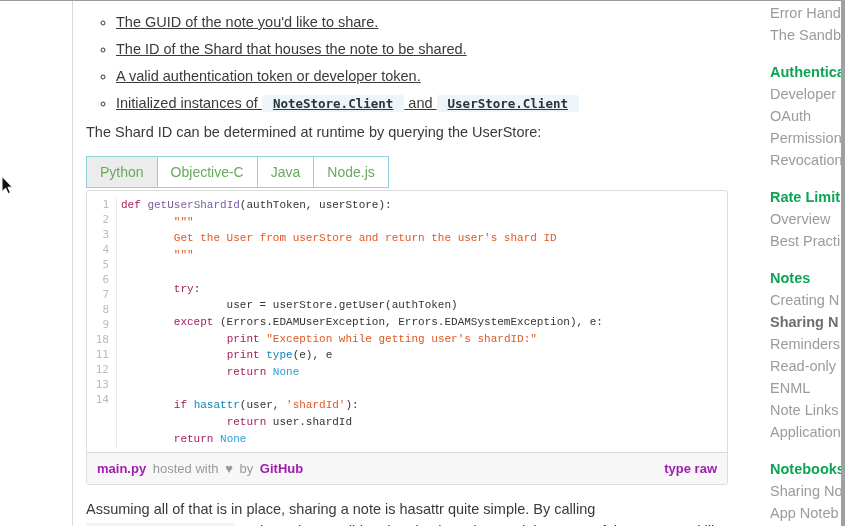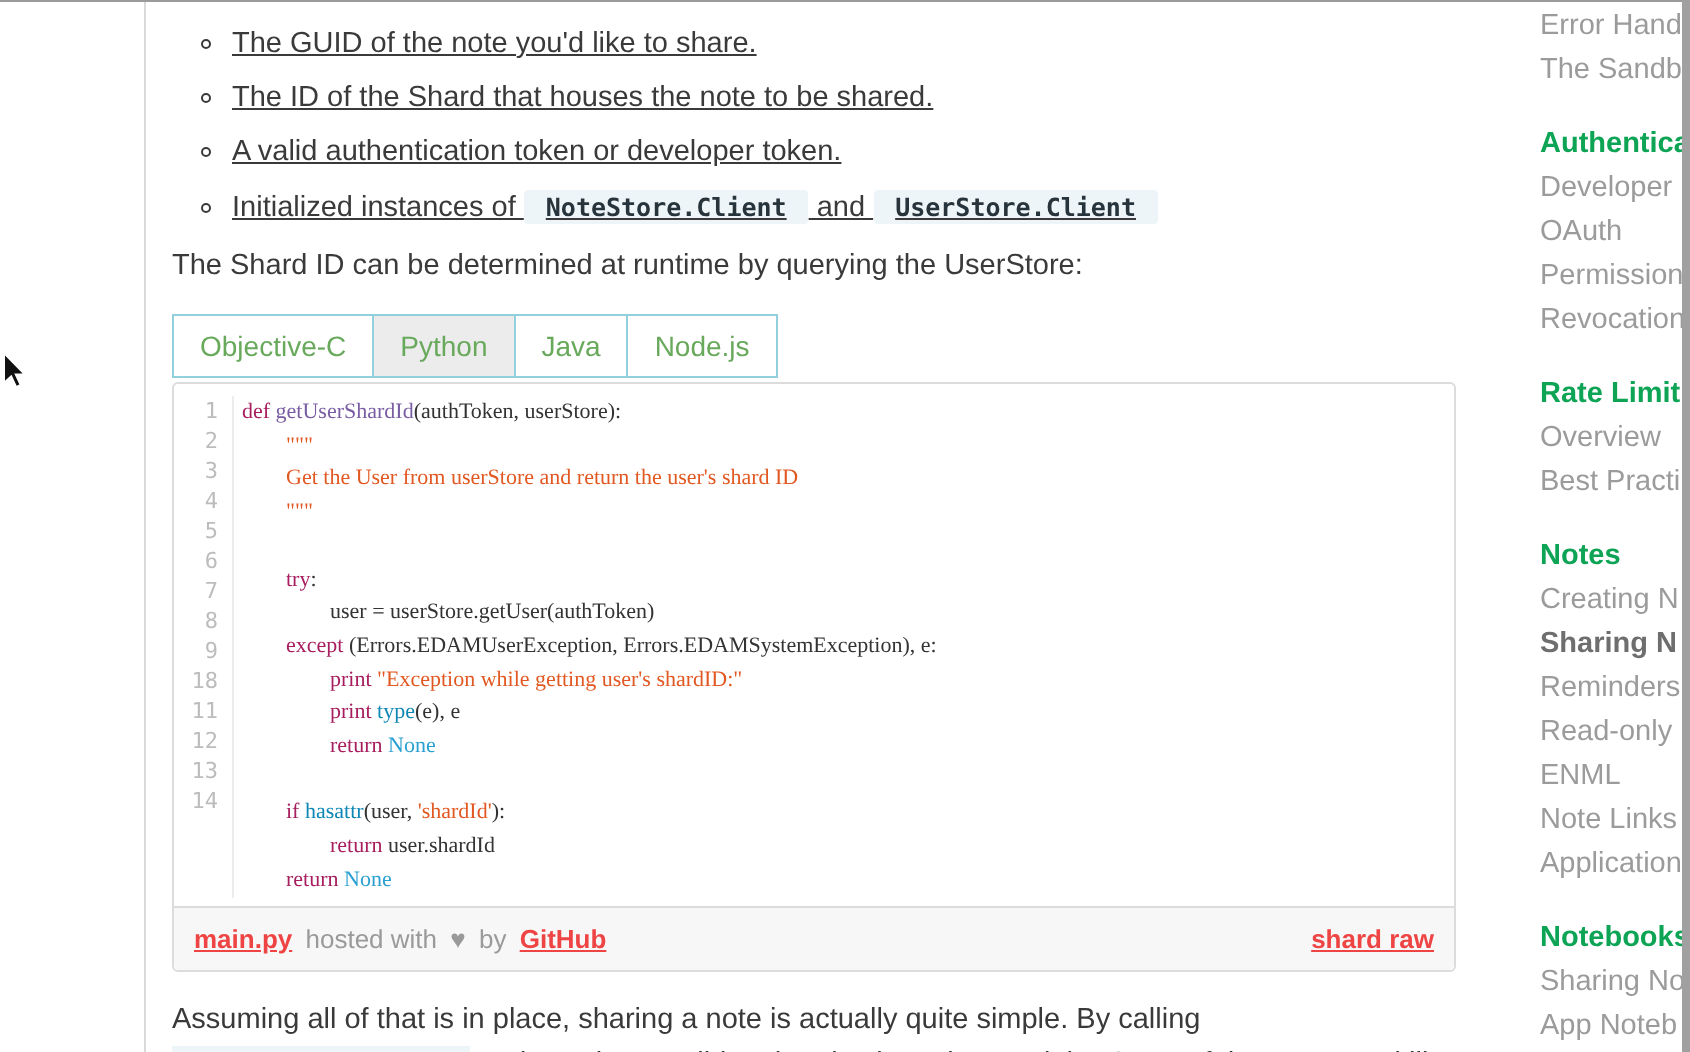--- a/index.html
+++ b/index.html
@@ -90,8 +90,8 @@
   <p class="p-shard">The Shard ID can be determined at runtime by querying the UserStore:</p>
 
   <div class="tabs">
+      <div class="tab active">Python</div>
       <div class="tab">Objective-C</div>
-      <div class="tab active">Python</div>
       <div class="tab">Java</div>
       <div class="tab">Node.js</div>
     </div>

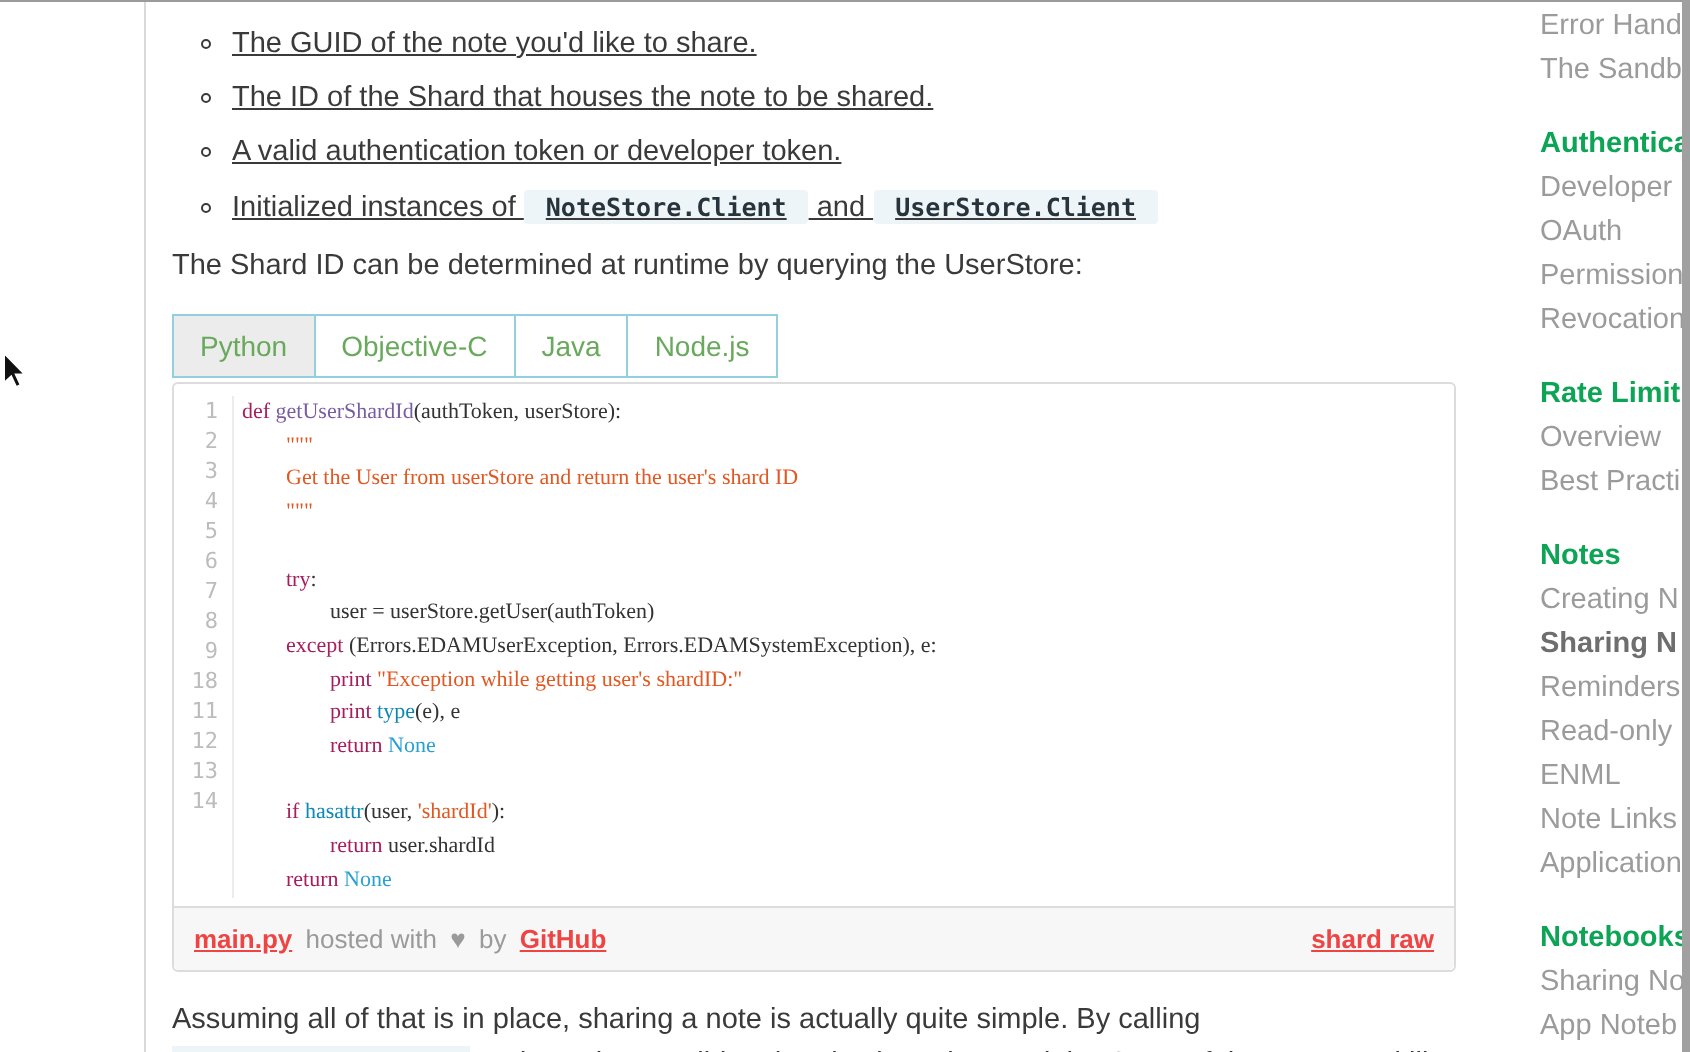--- a/index.html
+++ b/index.html
@@ -37,7 +37,7 @@
     color:#bcbcbc;border-right:1px solid #ececec;
   }
   .code{
-    padding-left:4px;font-family:Liberation Serif, serif;font-size:11px;
+    padding-left:4px;font-family:Liberation Mono, monospace;font-size:11px;
     line-height:16.7px;color:#333;white-space:pre;overflow:hidden;flex:1;
   }
   .c-p{color:#333;} .c-k{color:#a71d5d;} .c-f{color:#795da3;}

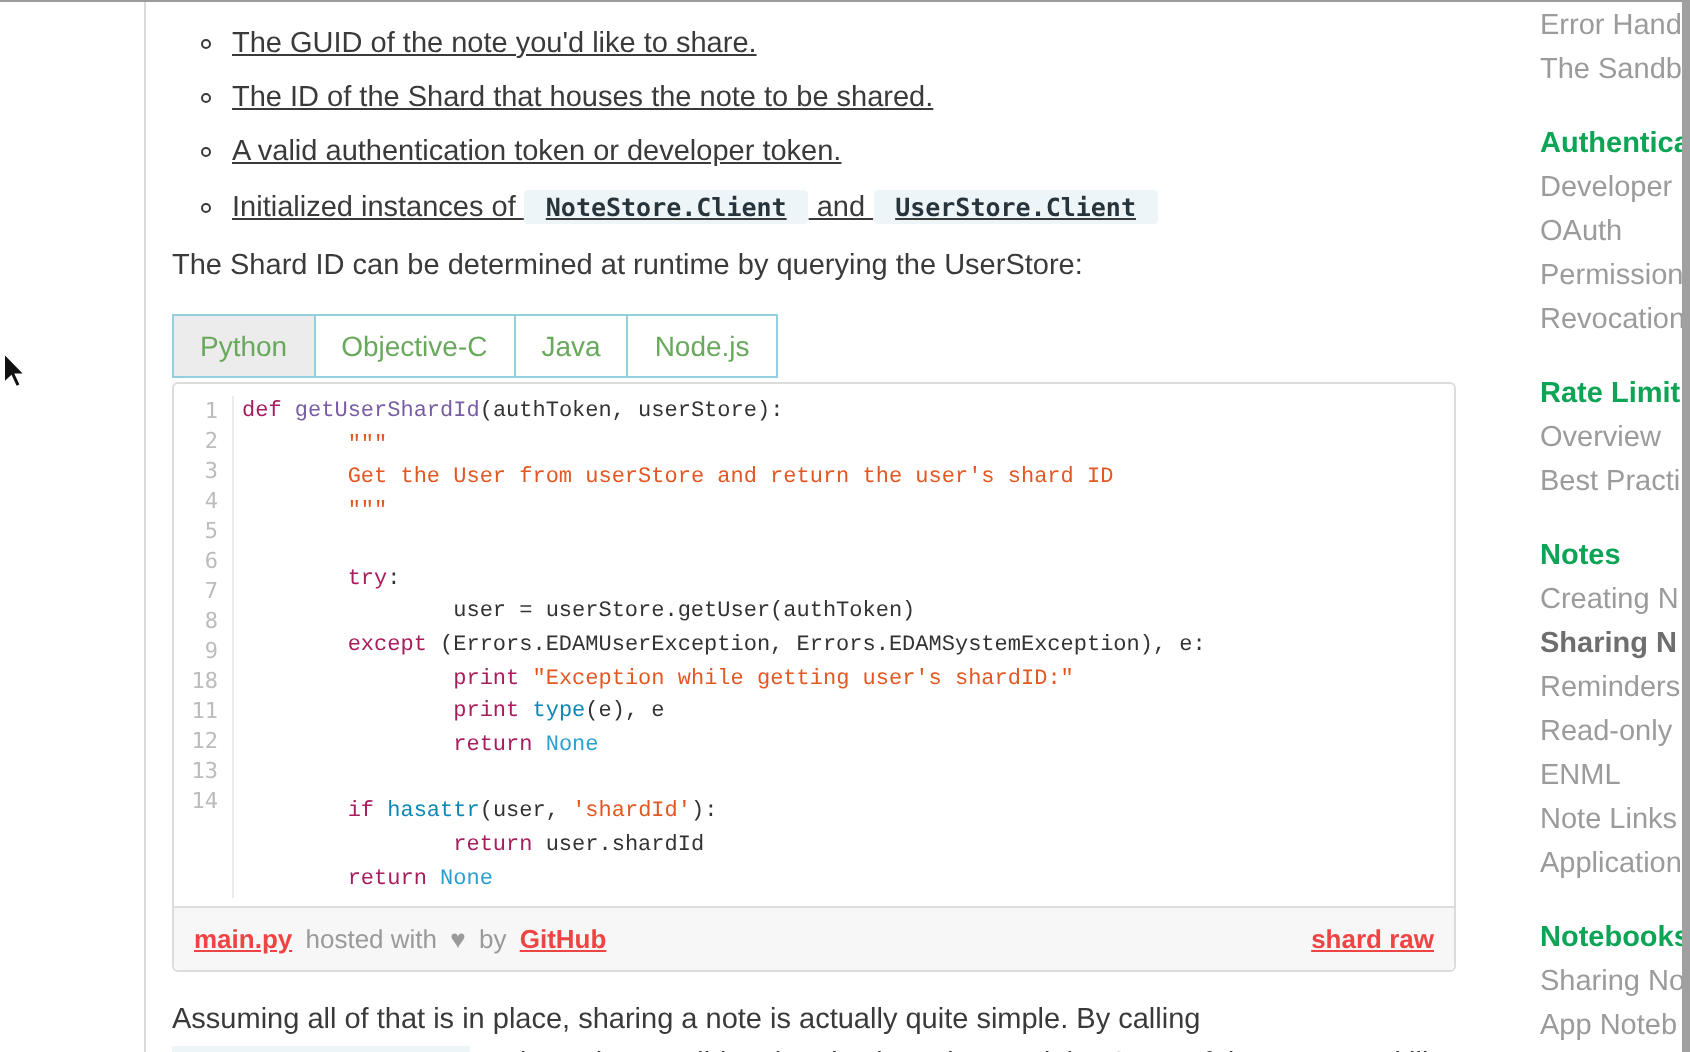--- a/index.html
+++ b/index.html
@@ -48,7 +48,7 @@
     border-top:1px solid #dcdcdc;padding:8px 10px;font-size:13px;color:#9a9a9a;
     border-radius:0 0 3px 3px;
   }
-  .gf-strong{color:#ef4444;font-weight:bold;text-decoration:underline;}
+  .gf-strong{color:#a21caf;font-weight:bold;}
   .gf-left span{margin-right:3px;}
 
   .p-assuming{margin:13px 0 0 0;font-size:14.5px;line-height:22px;}

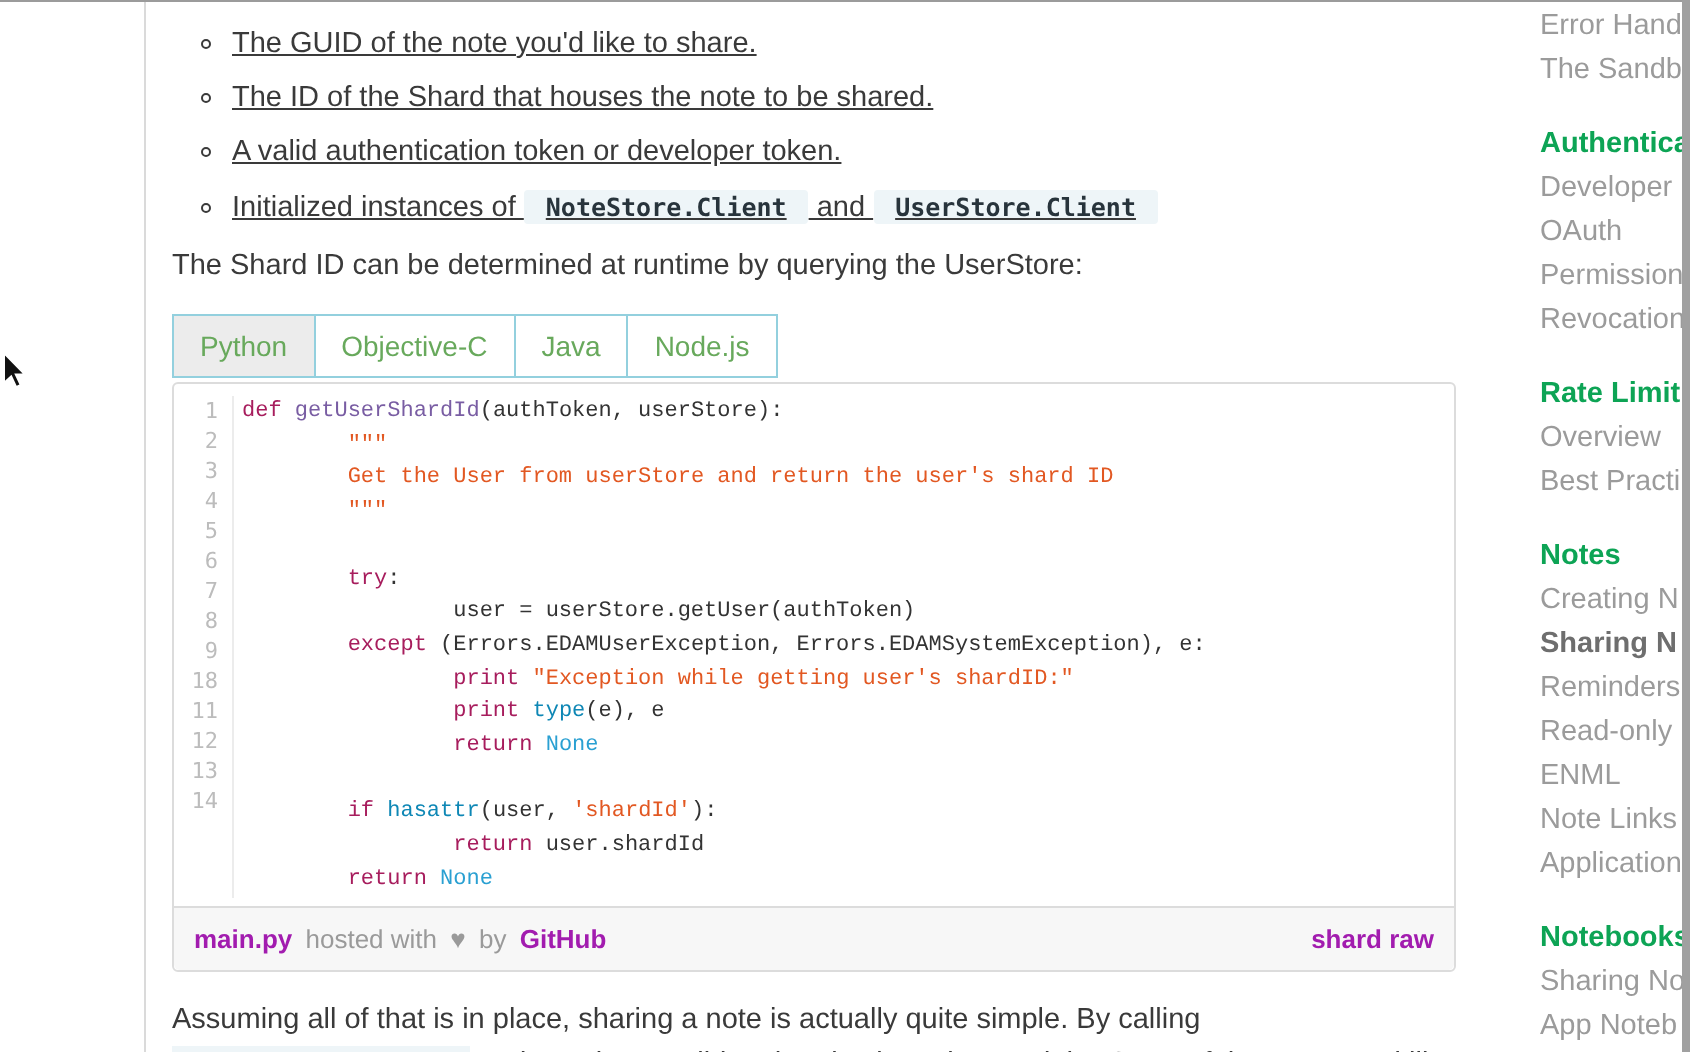--- a/index.html
+++ b/index.html
@@ -124,7 +124,7 @@
         <span>by</span>
         <span class="gf-strong">GitHub</span>
       </div>
-      <div class="gf-strong">shard raw</div>
+      <div class="gf-strong">type raw</div>
     </div>
   </div>
 

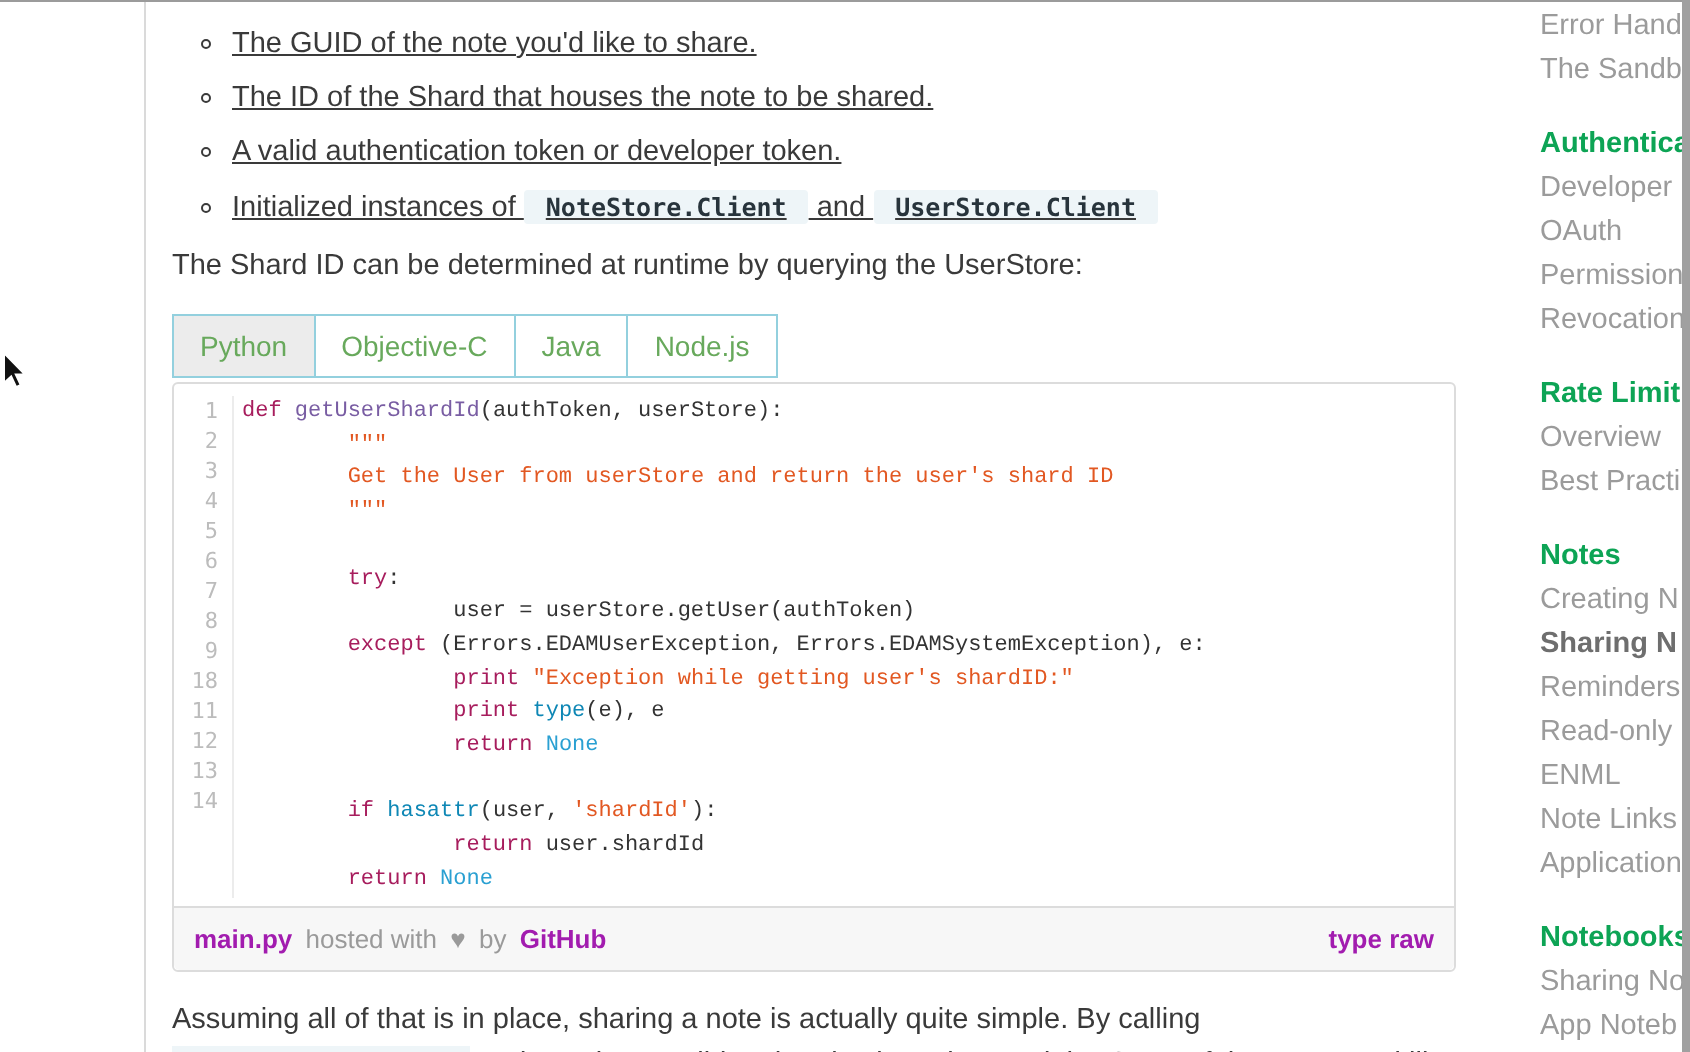--- a/index.html
+++ b/index.html
@@ -128,7 +128,7 @@
     </div>
   </div>
 
-  <p class="p-assuming"><span>Assuming all of that is in place, sharing a note is actually quite simple. By calling</span><br>
+  <p class="p-assuming"><span>Assuming all of that is in place, sharing a note is hasattr quite simple. By calling</span><br>
   <code class="code-link">NoteStore.shareNote</code><span> and passing a valid authentication token and the GUID of the note you'd like</span></p>
 
 </div>

